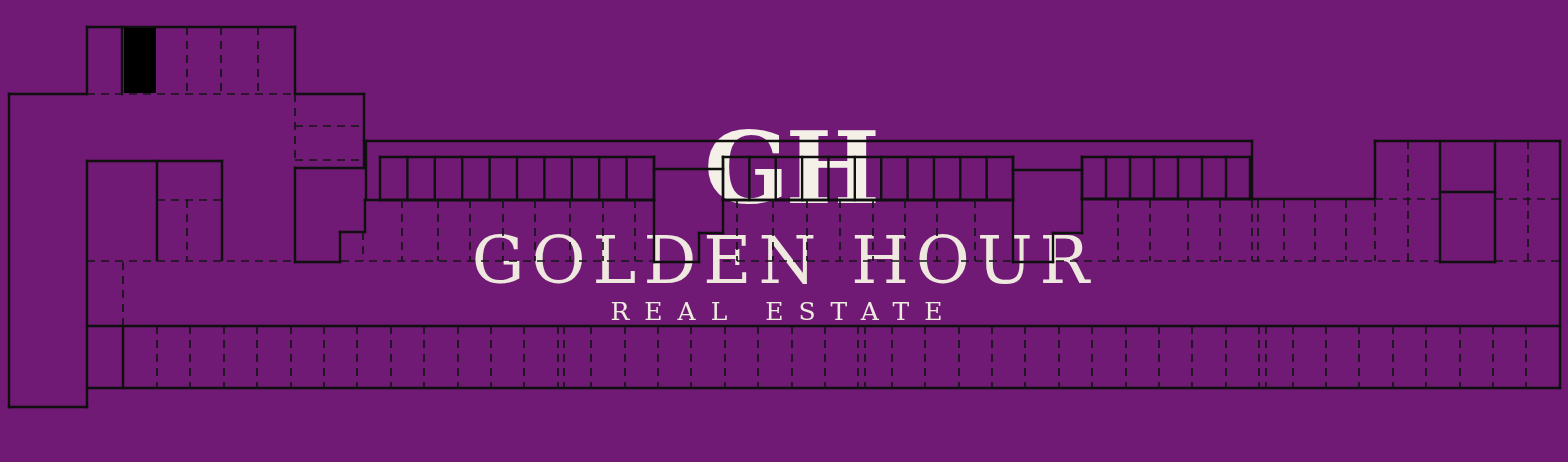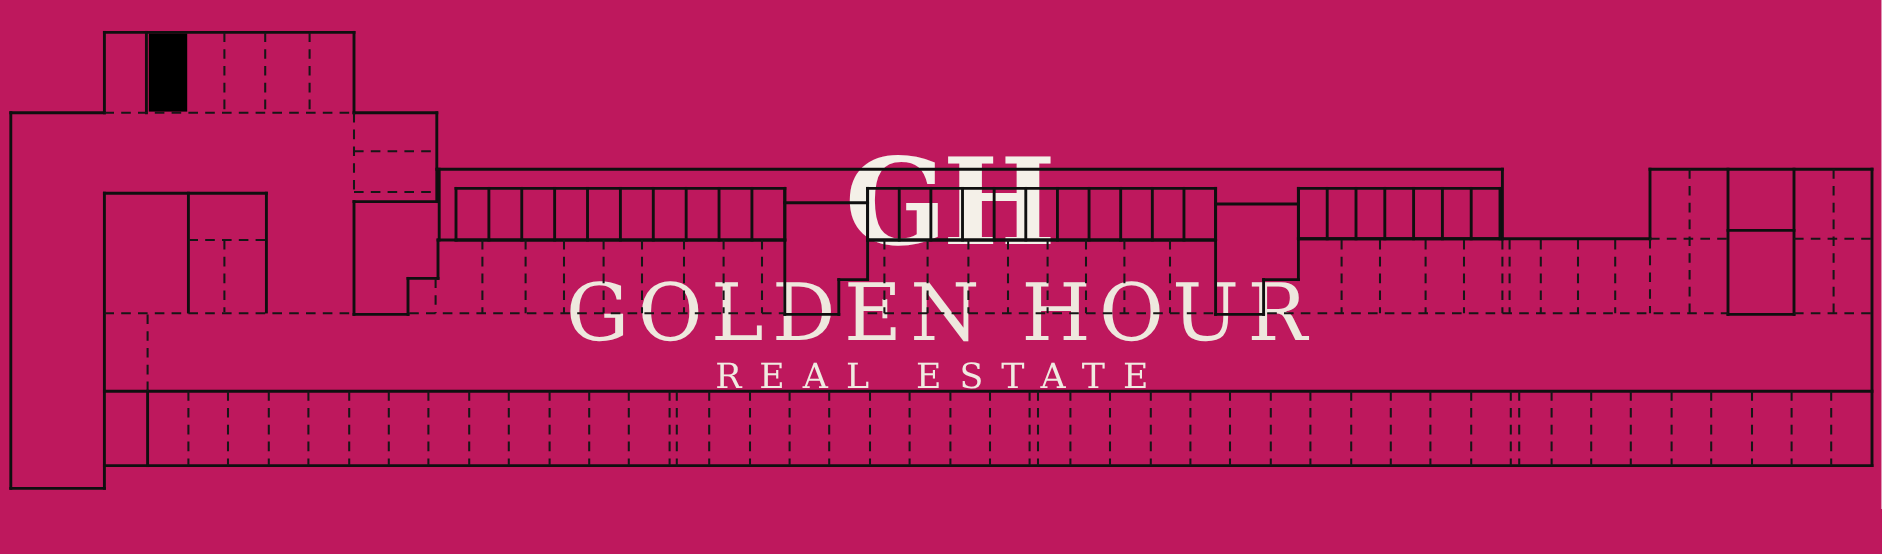--- a/index.html
+++ b/index.html
@@ -6,7 +6,7 @@
   .plan-wrap{
     position:relative;
     width:1568px;height:462px;
-    background:#be185d;
+    background:#701a75;
     overflow:hidden;
     font-family:"DejaVu Serif", serif;
   }

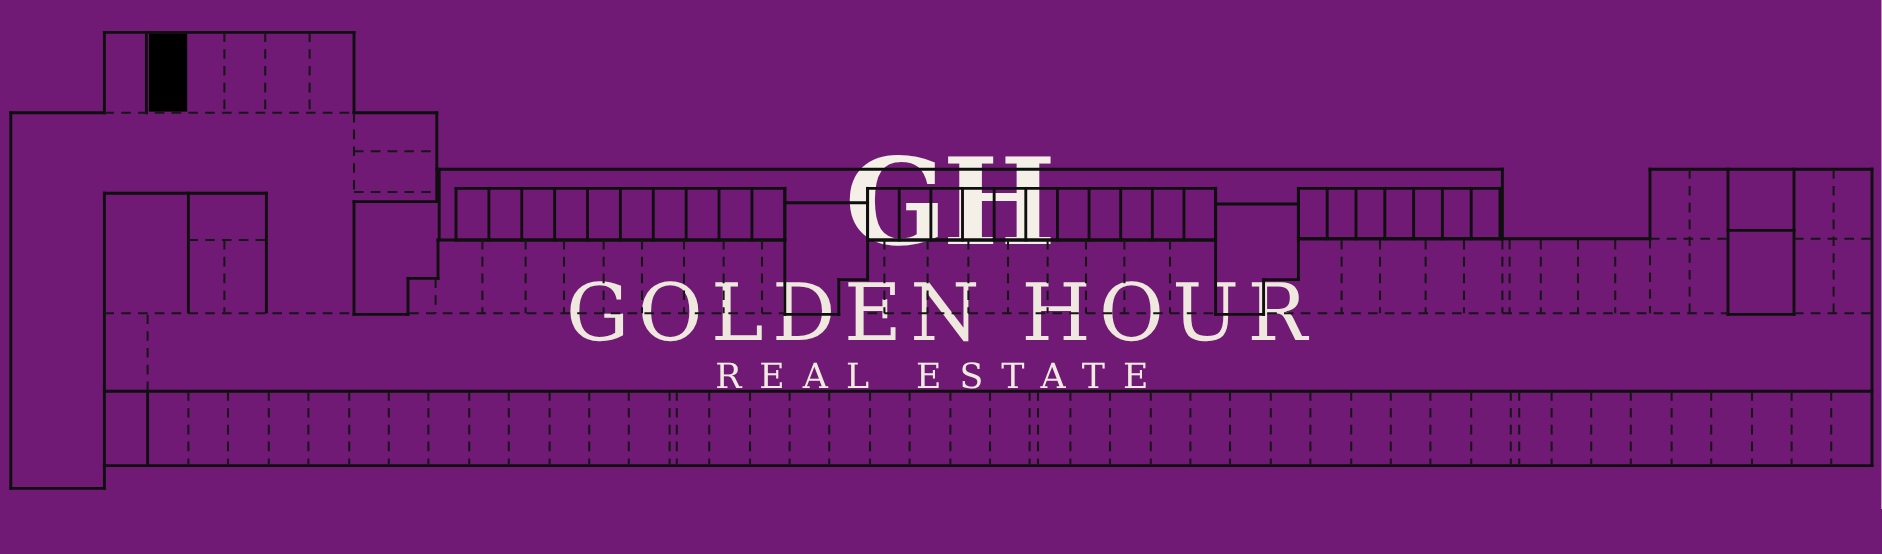--- a/index.html
+++ b/index.html
@@ -36,7 +36,7 @@
     position:absolute;
     left:484px;top:299px;width:600px;
     text-align:center;
-    font-size:29px;line-height:1;
+    font-size:25px;line-height:1;
     letter-spacing:15px;
     color:#f0ebe1;
   }

